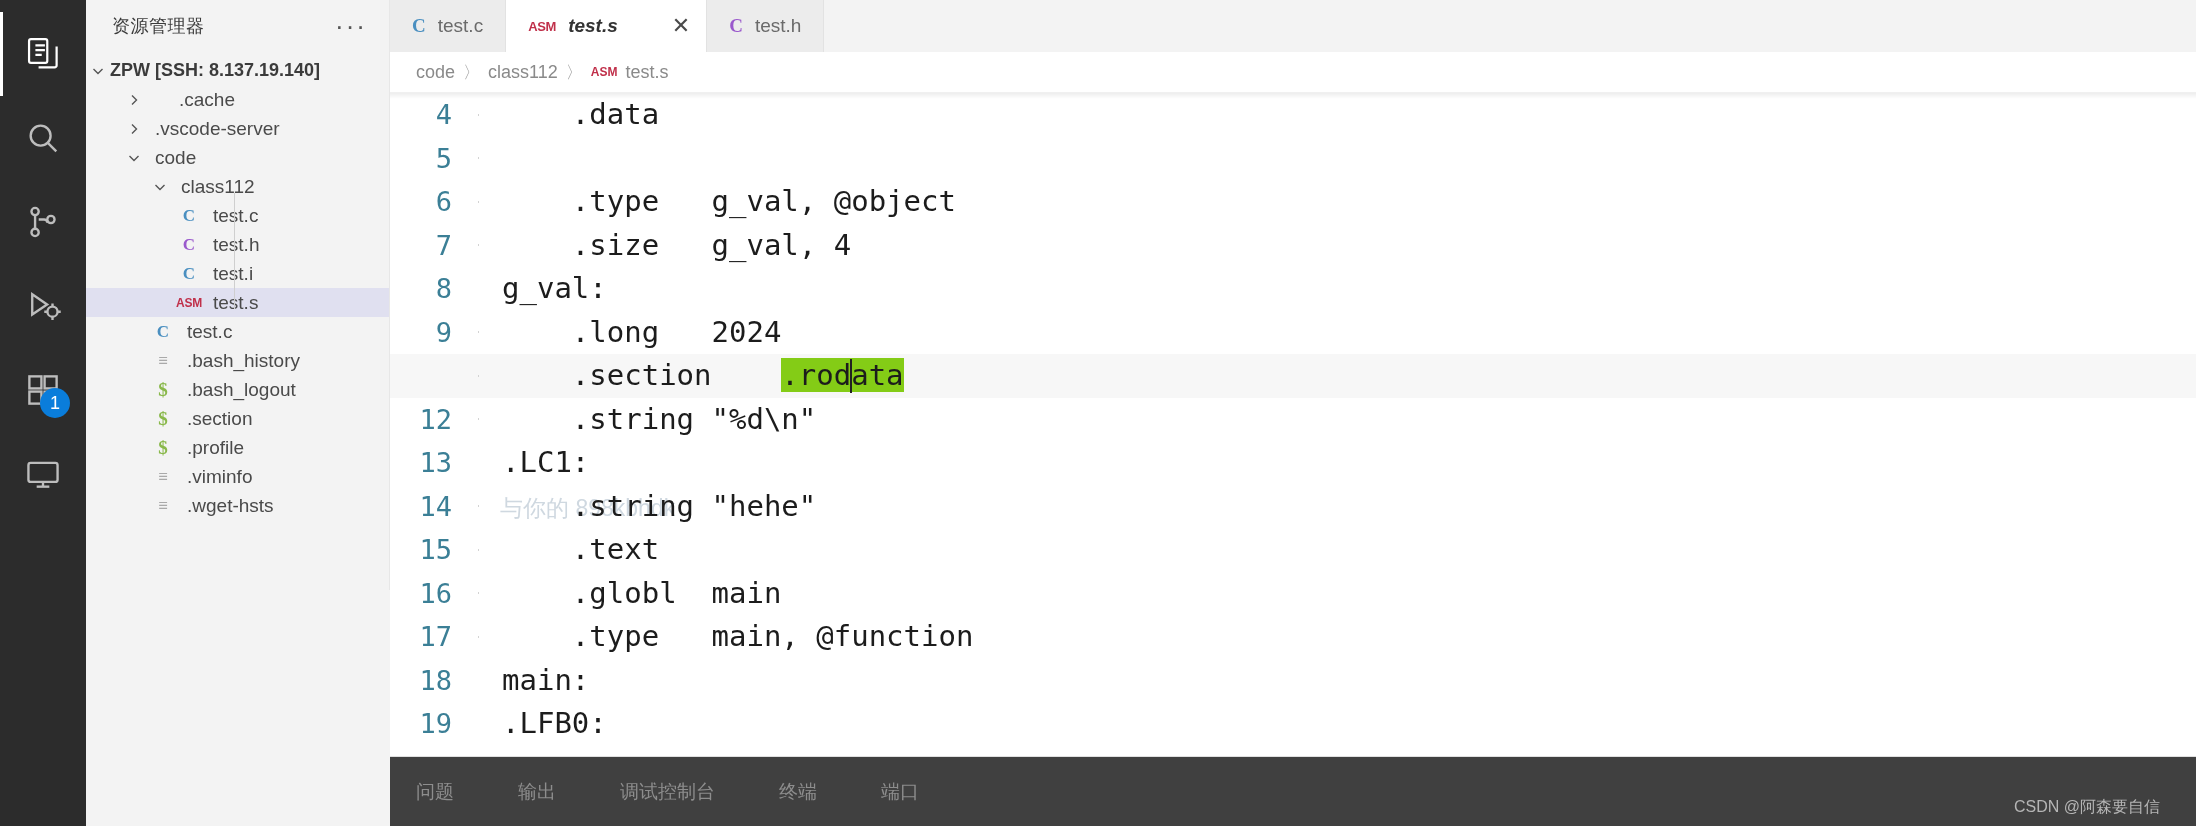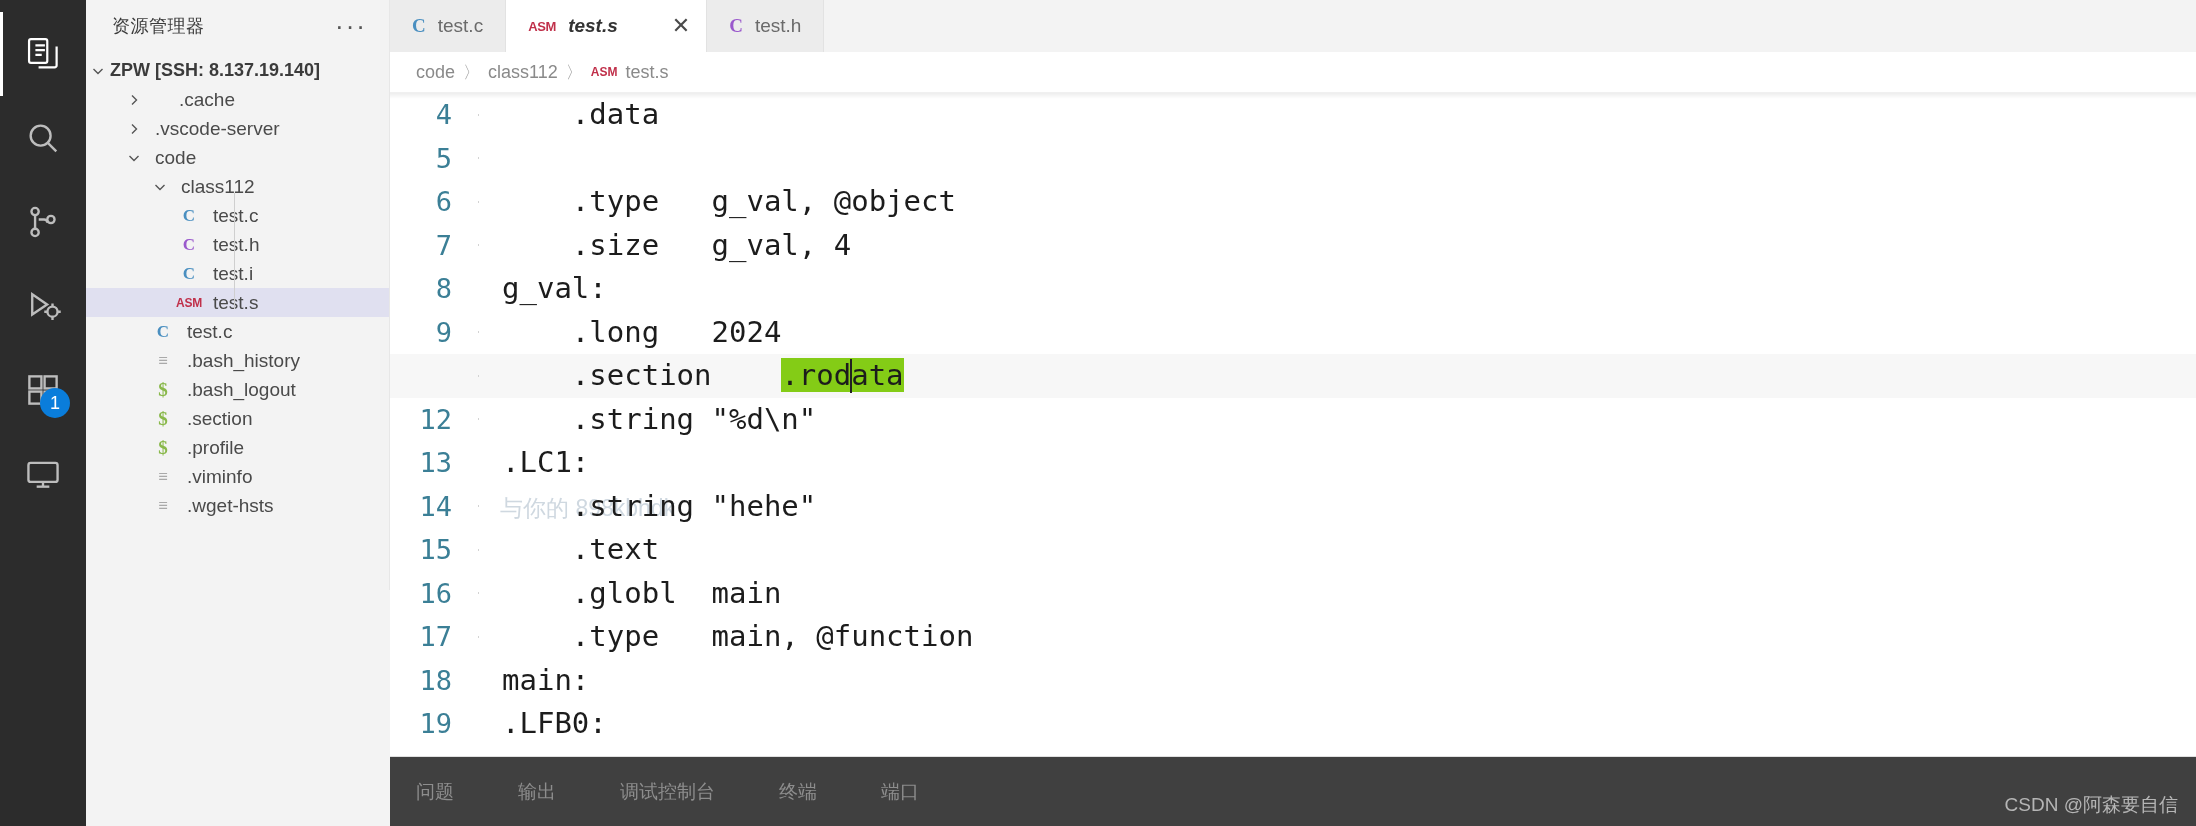--- a/index.html
+++ b/index.html
@@ -286,9 +286,9 @@
   }
   .csdn {
     position: absolute;
-    right: 18px;
+    right: 36px;
     bottom: 8px;
-    font-size: 19px;
+    font-size: 16px;
     color: #b5b5b5;
     white-space: nowrap;
   }

